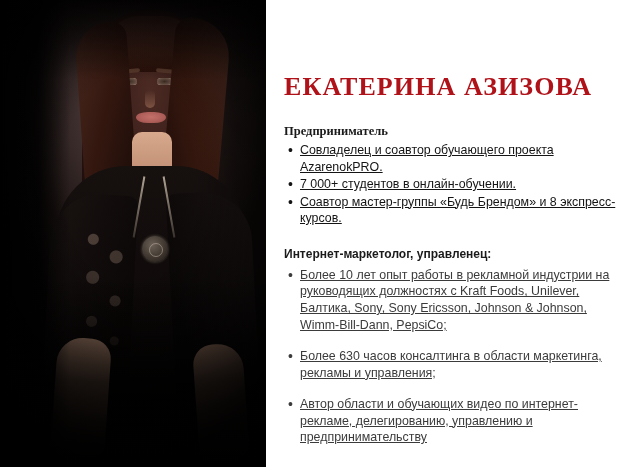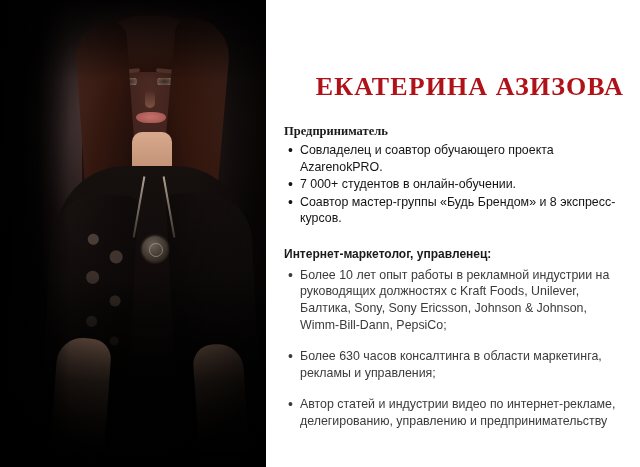--- a/index.html
+++ b/index.html
@@ -289,7 +289,7 @@
     font-size: 26px;
     letter-spacing: 1.1px;
     margin: 72px 0 0 0;
-    text-align: right;
+    text-align: left;
     white-space: nowrap;
   }
   .subhead {

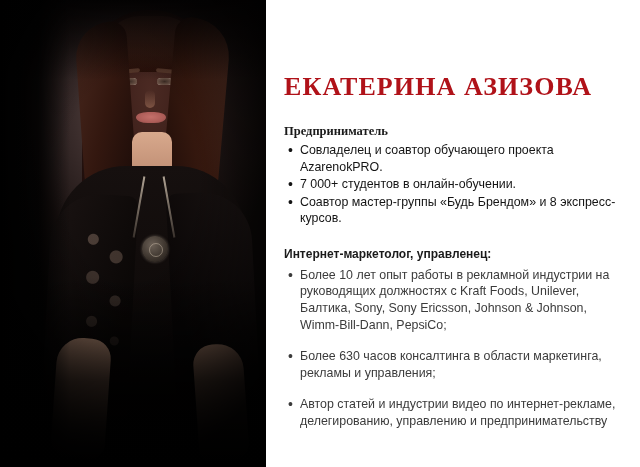--- a/index.html
+++ b/index.html
@@ -311,6 +311,7 @@
     line-height: 1.33;
     color: #141414;
     margin-bottom: 1px;
+    text-decoration: underline;
   }
   ul.bullets li::before {
     content: "•";

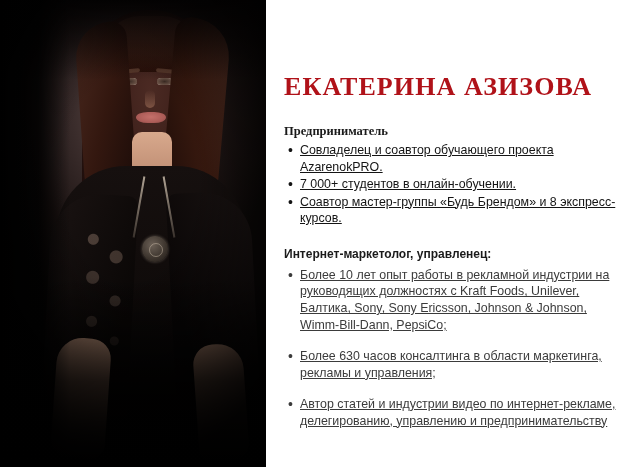--- a/index.html
+++ b/index.html
@@ -389,7 +389,7 @@
     <ul class="bullets spaced">
       <li>Более 10 лет опыт работы в рекламной индустрии на руководящих должностях с Kraft Foods, Unilever, Балтика, Sony, Sony Ericsson, Johnson &amp; Johnson, Wimm-Bill-Dann, PepsiCo;</li>
       <li>Более 630 часов консалтинга в области маркетинга, рекламы и управления;</li>
-      <li>Автор статей и индустрии видео по интернет-рекламе, делегированию, управлению и предпринимательству</li>
+      <li>Автор области и обучающих видео по интернет-рекламе, делегированию, управлению и предпринимательству</li>
     </ul>
   </div>
 

